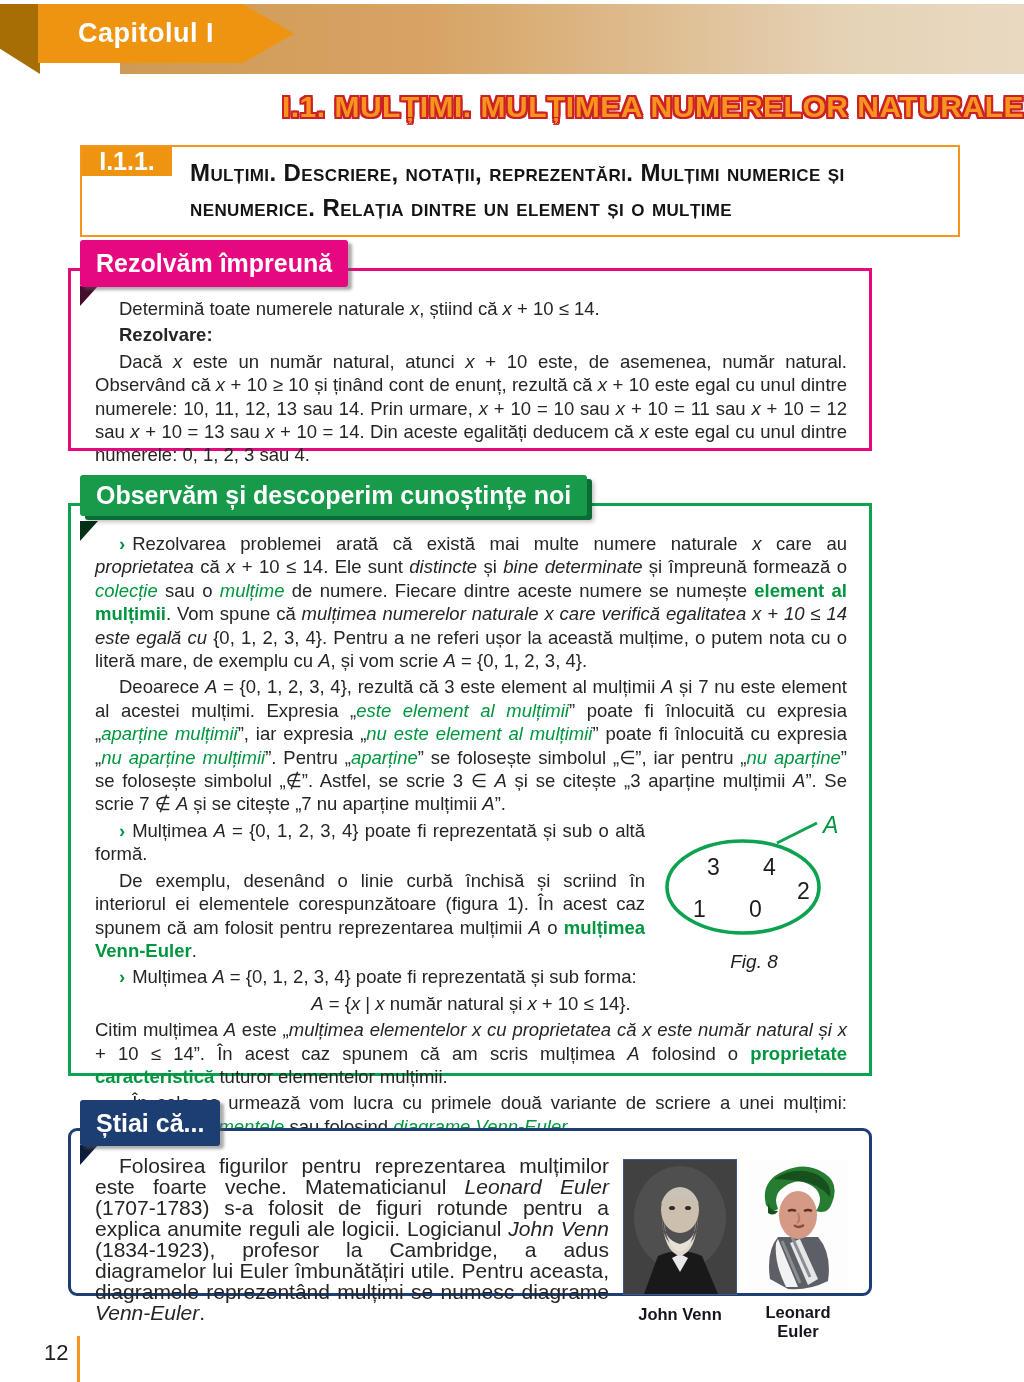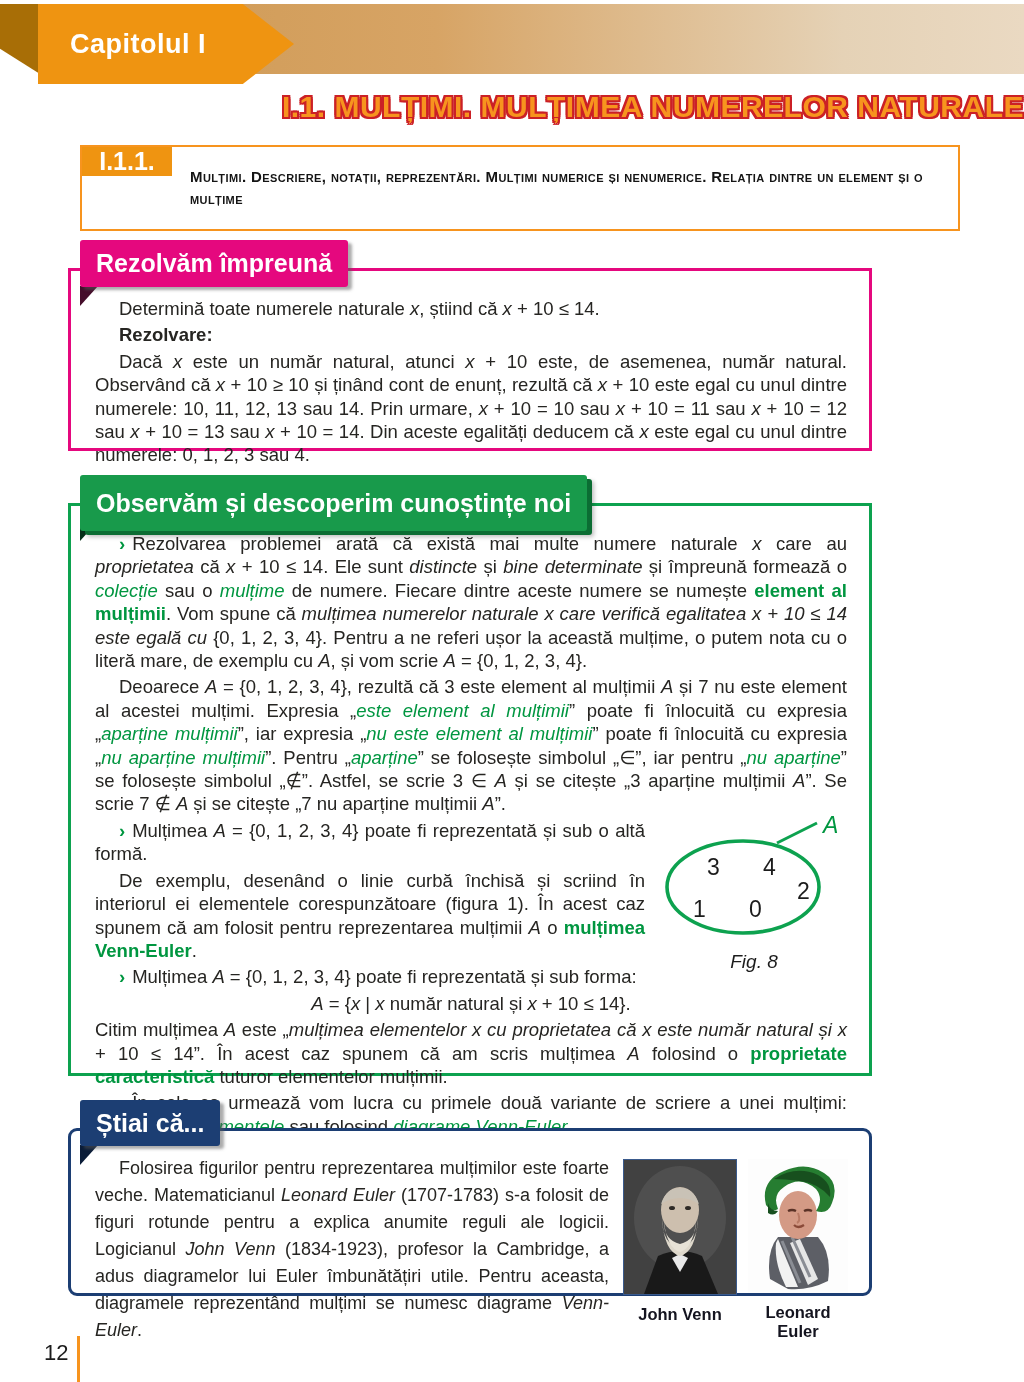--- a/index.html
+++ b/index.html
@@ -17,9 +17,9 @@
     background:linear-gradient(90deg,#cf9a55 0%,#d7a465 35%,#e5d2b6 80%,#ead9c2 100%);}
   .chapter-fold{position:absolute;top:4px;left:0;width:40px;height:70px;background:var(--orange_dark);
     clip-path:polygon(0 0,100% 0,100% 100%,0 64%);}
-  .chapter-arrow{position:absolute;top:4px;left:38px;width:256px;height:80px;background:var(--orange);
+  .chapter-arrow{position:absolute;top:4px;left:38px;width:256px;height:59px;background:var(--orange);
     clip-path:polygon(0 0,80% 0,100% 50%,80% 100%,0 100%);
-    display:flex;align-items:center;padding-left:32px;box-sizing:border-box;
+    display:flex;align-items:center;padding-left:40px;box-sizing:border-box;
     color:#fff;font-size:27px;font-weight:bold;letter-spacing:0.5px;}
 
   

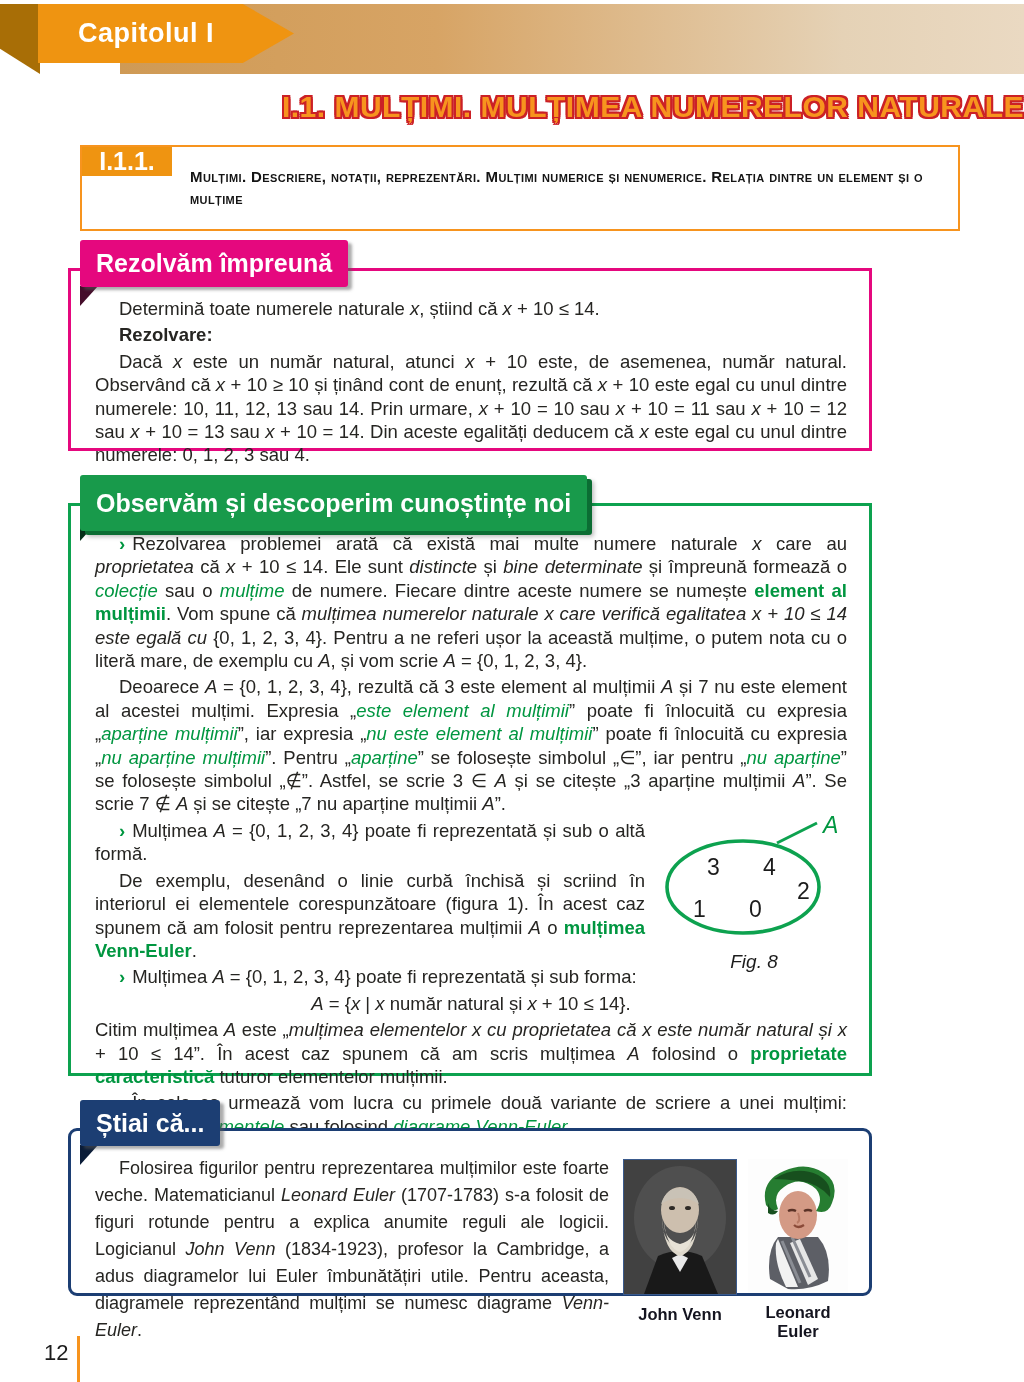--- a/index.html
+++ b/index.html
@@ -35,7 +35,7 @@
     border:2px solid var(--title_orange);background:#fff;display:flex;align-items:flex-start;}
   .section-number{background:var(--orange);color:#fff;font-weight:bold;font-size:25px;
     display:flex;align-items:center;justify-content:center;min-width:90px;}
-  .section-title{padding:19px 18px;font-weight:bold;font-size:15px;font-variant:small-caps;
+  .section-title{padding:9px 18px;font-weight:bold;font-size:24px;font-variant:small-caps;
     letter-spacing:0.4px;line-height:1.45;color:#141414;}
 
   

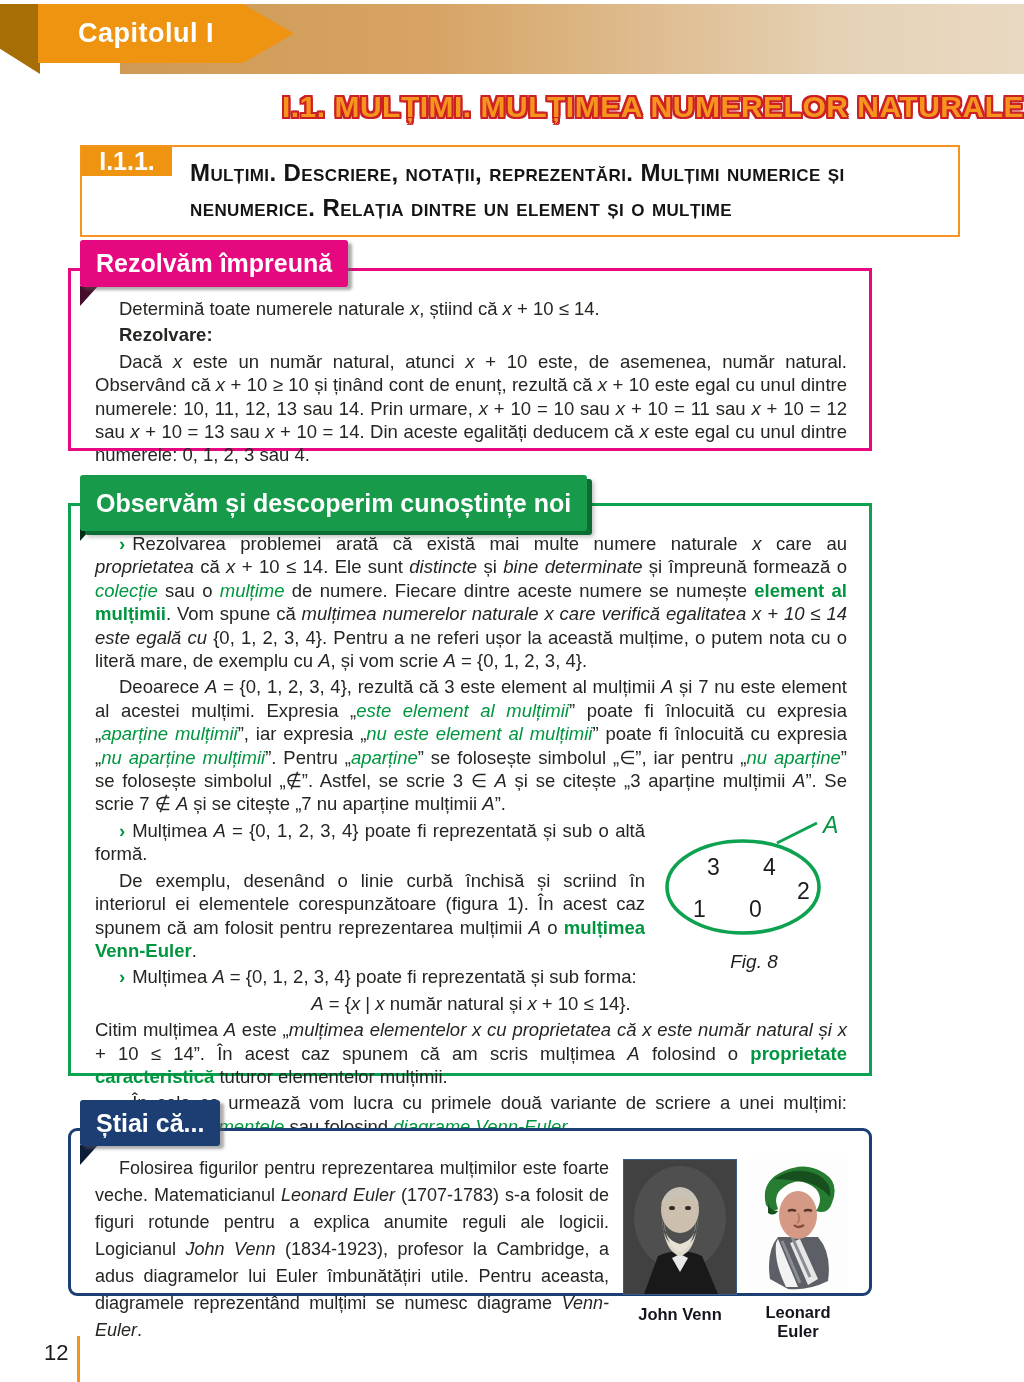--- a/index.html
+++ b/index.html
@@ -49,7 +49,7 @@
   .solve-fold{top:286px;left:80px;background:var(--pink_fold);}
 
   .observe-panel{top:503px;height:573px;border:3px solid #0da24f;}
-  .observe-tab{top:475px;height:56px;background:var(--green_header);
+  .observe-tab{top:475px;height:41px;background:var(--green_header);
     box-shadow:5px 4px 0 var(--green_shadow),7px 6px 4px rgba(0,0,0,.25);}
   .observe-fold{top:521px;left:80px;background:var(--green_fold);}
 

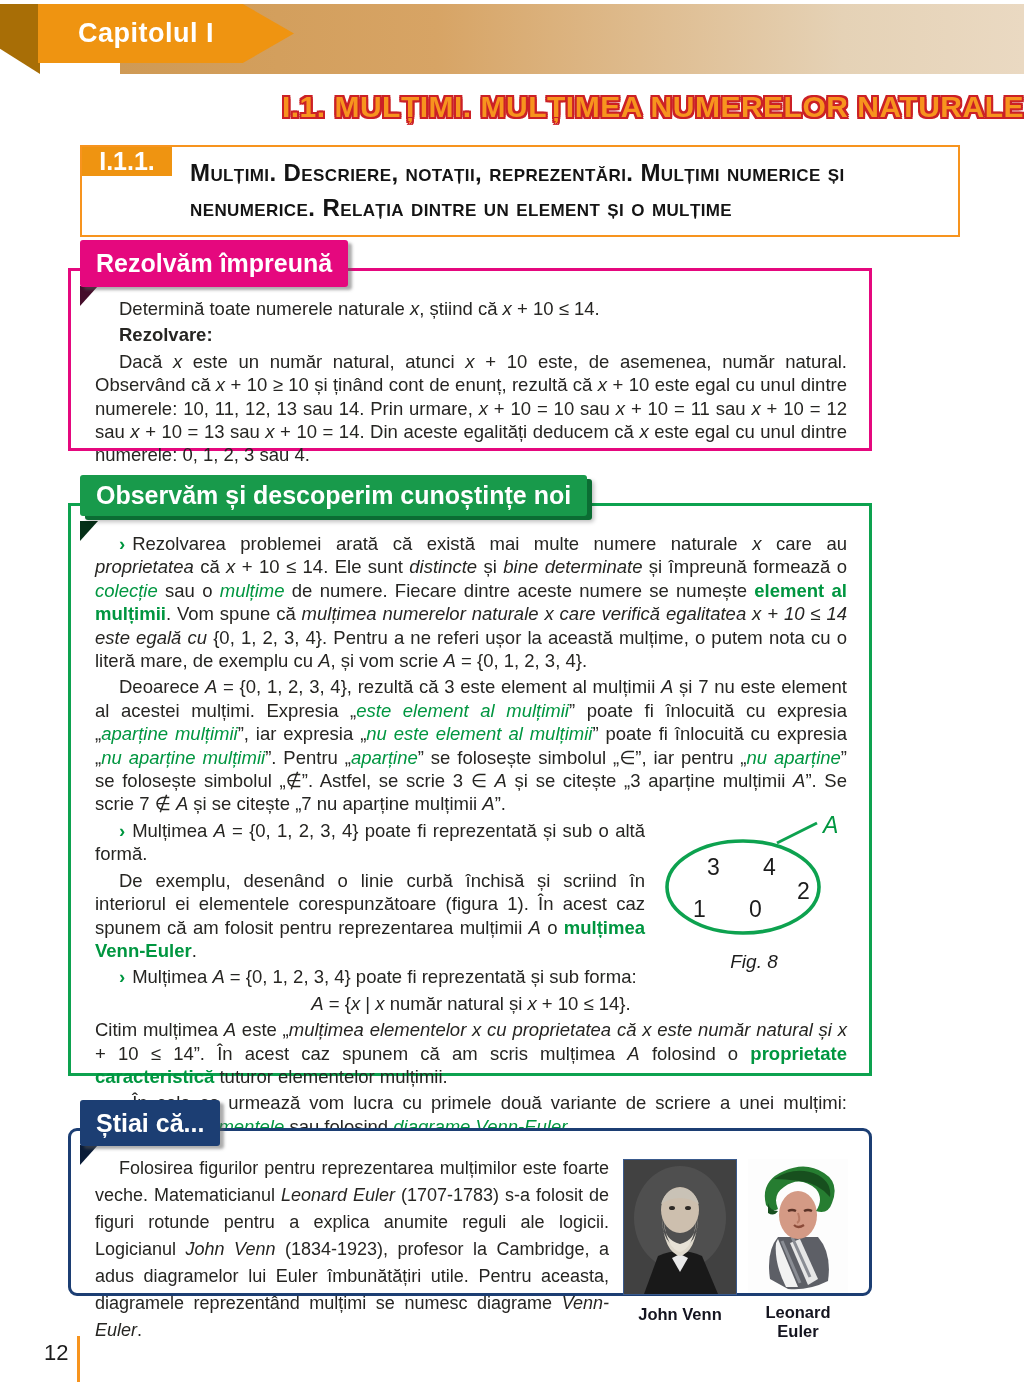--- a/index.html
+++ b/index.html
@@ -74,7 +74,7 @@
 
   
   .know-flex{display:flex;padding:24px 18px 0 24px;}
-  .know-text{flex:1;font-size:18px;line-height:27px;padding-right:14px;}
+  .know-text{flex:1;font-size:21px;line-height:21px;padding-right:14px;}
   .know-text .para{margin:0;}
   .portraits{width:228px;display:flex;gap:8px;align-items:flex-start;margin-top:4px;}
   .portrait-fig{text-align:center;}

